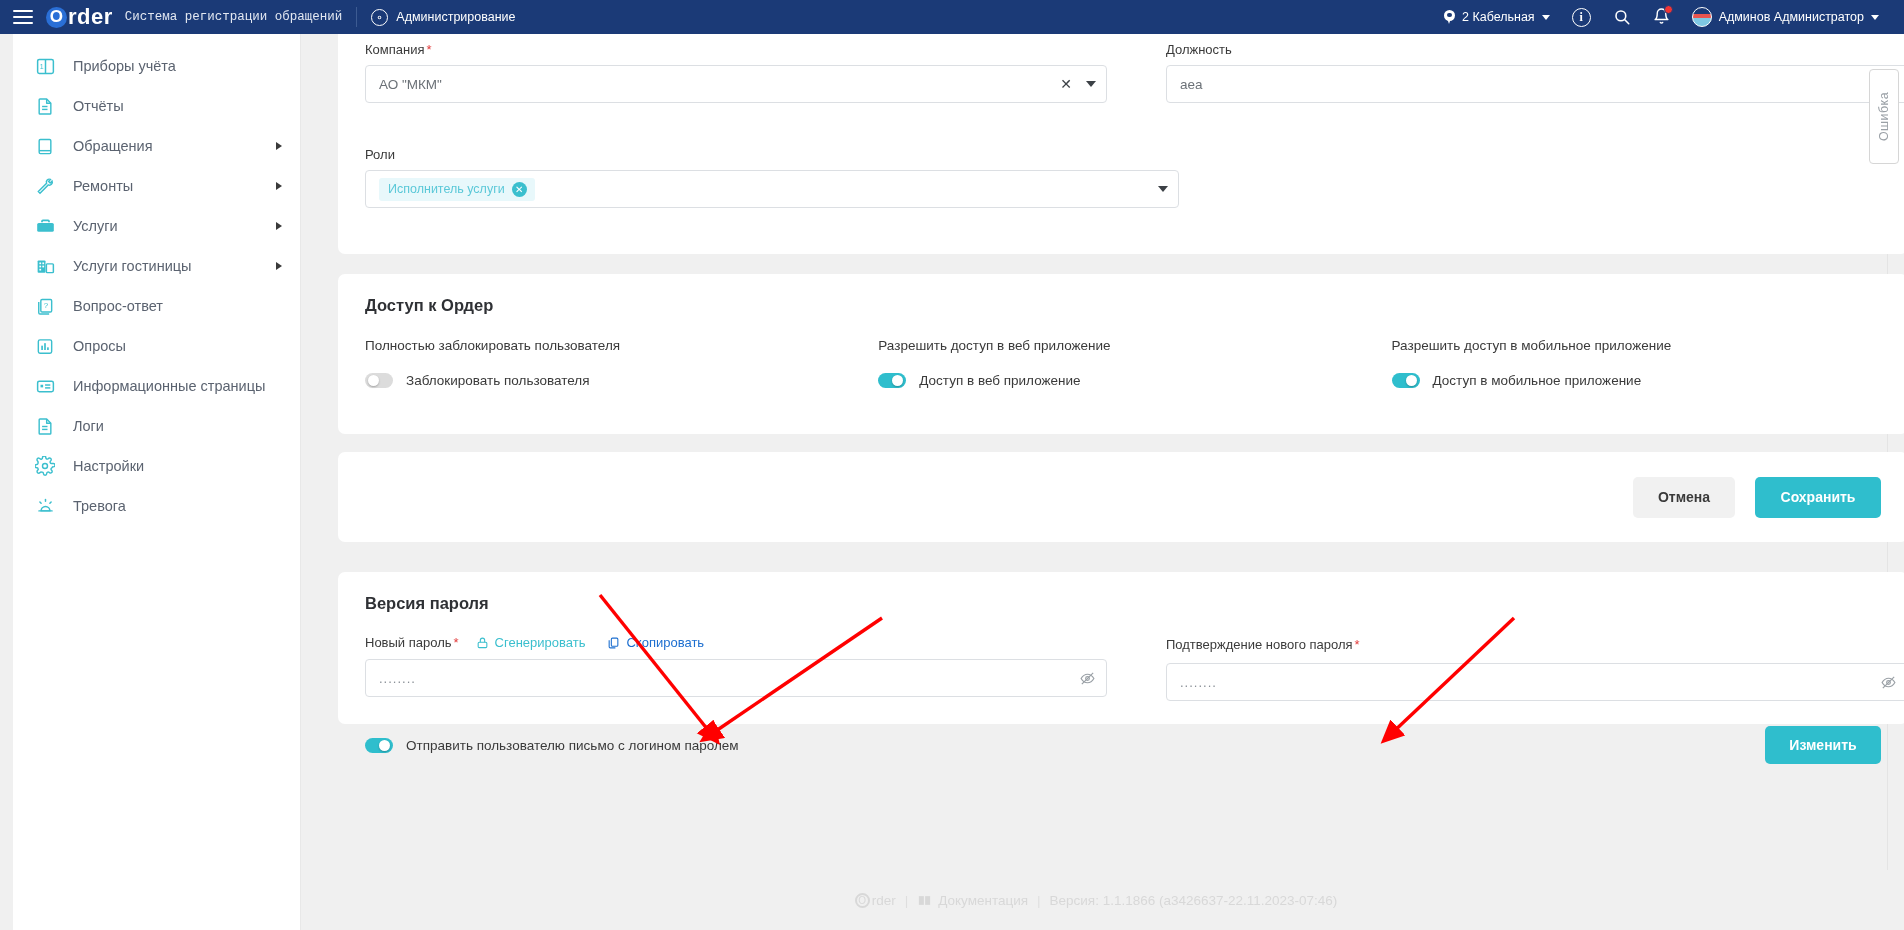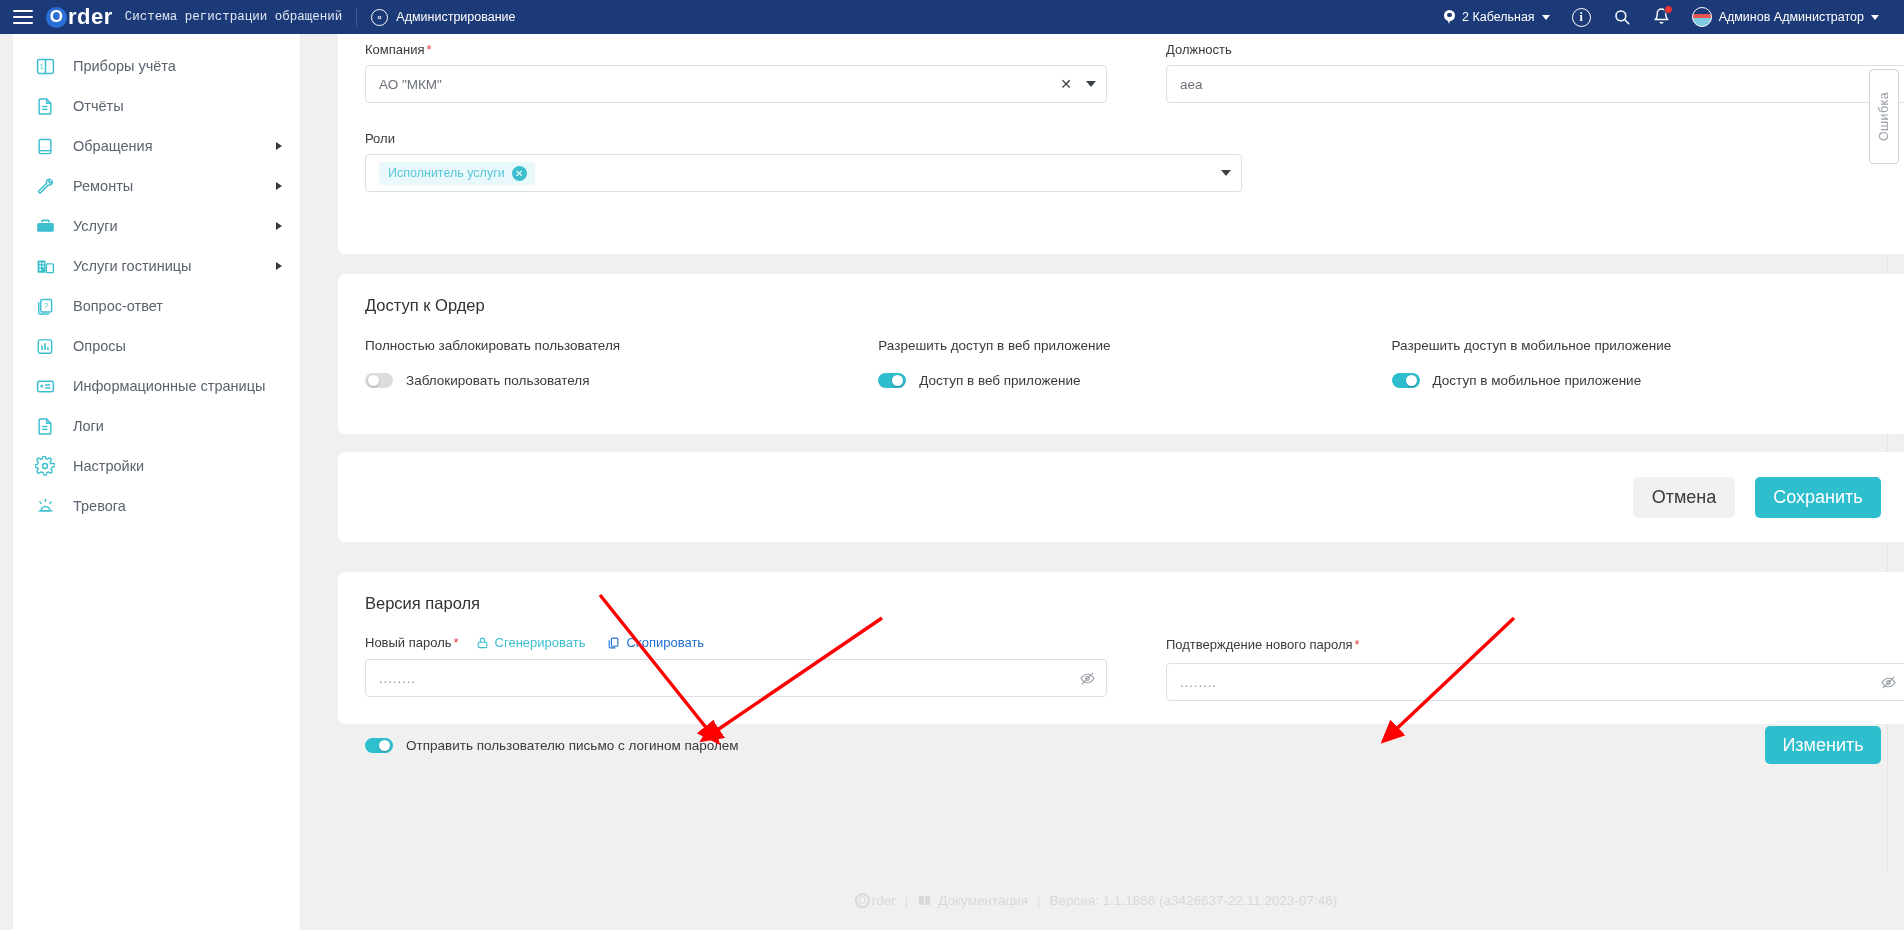--- a/index.html
+++ b/index.html
@@ -404,7 +404,7 @@
       </div>
     </div>
 
-    <div class="row" style="margin-top:28px;">
+    <div class="row" style="margin-top:44px;">
       <div class="col">
         <div class="flabel">
           <span>Роли</span>

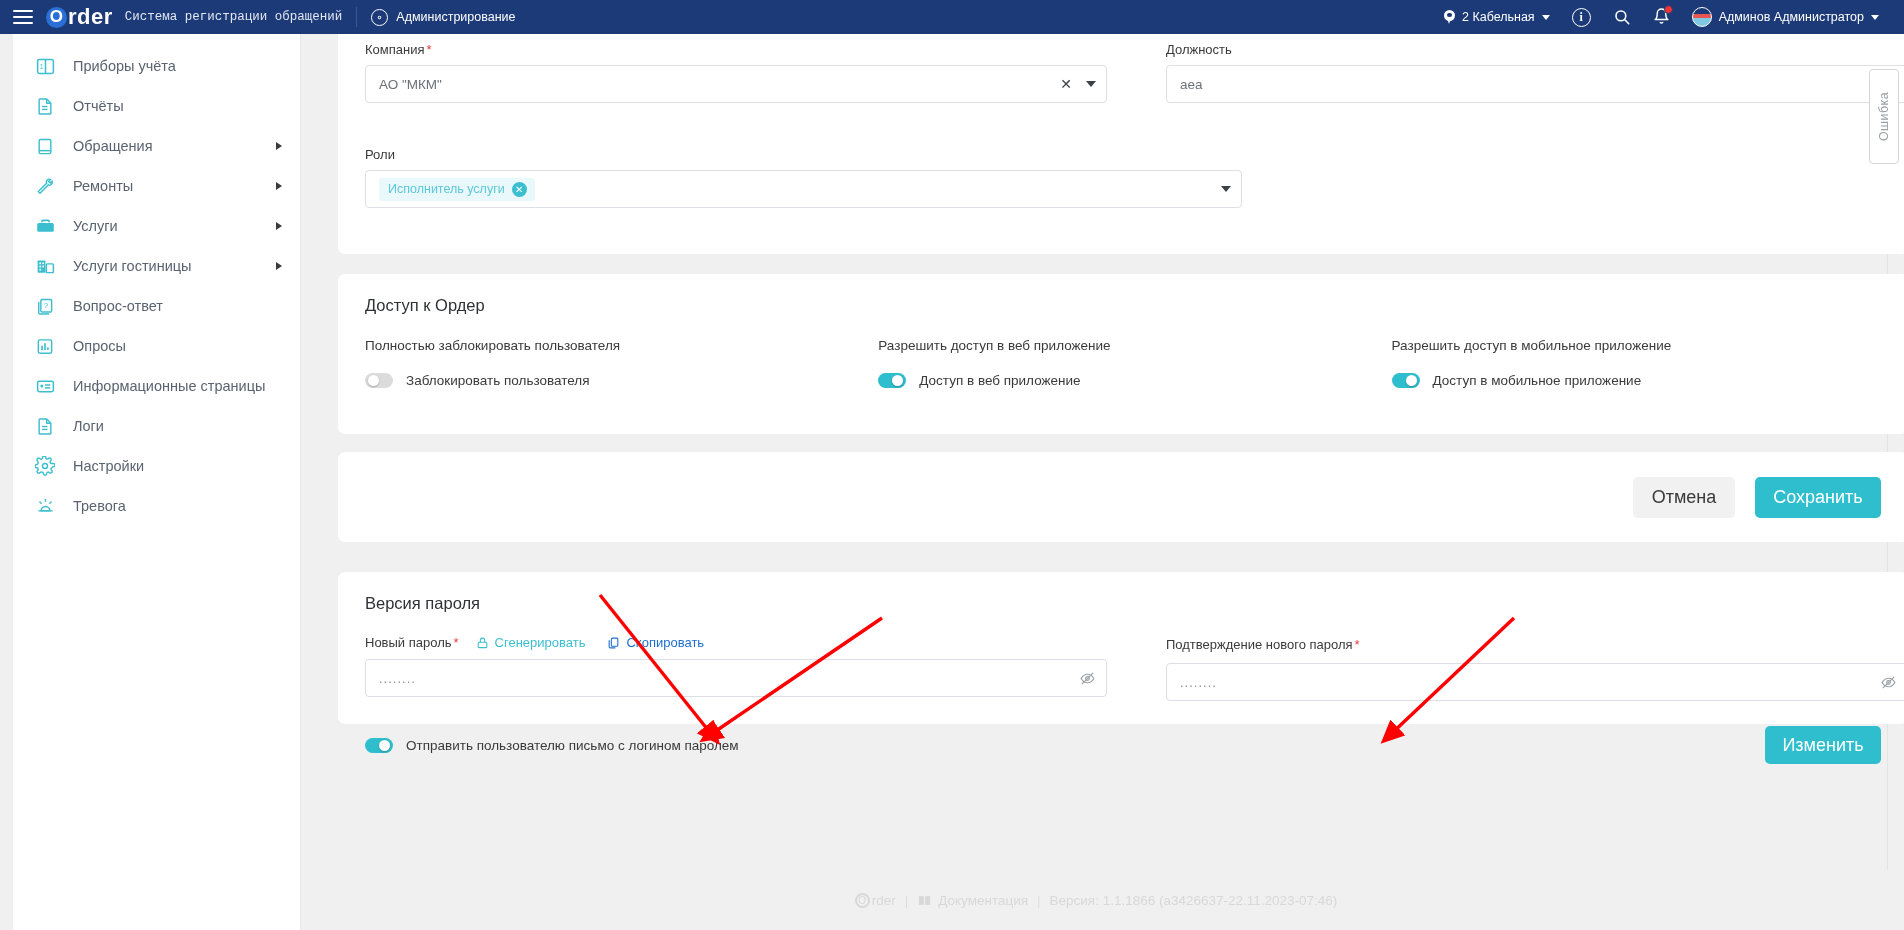--- a/index.html
+++ b/index.html
@@ -409,7 +409,7 @@
         <div class="flabel">
           <span>Роли</span>
         </div>
-        <div class="fld" style="width:877px;">
+        <div class="fld" style="width:814px;">
           <span class="val">
             <span class="chip">
               <span>Исполнитель услуги</span>

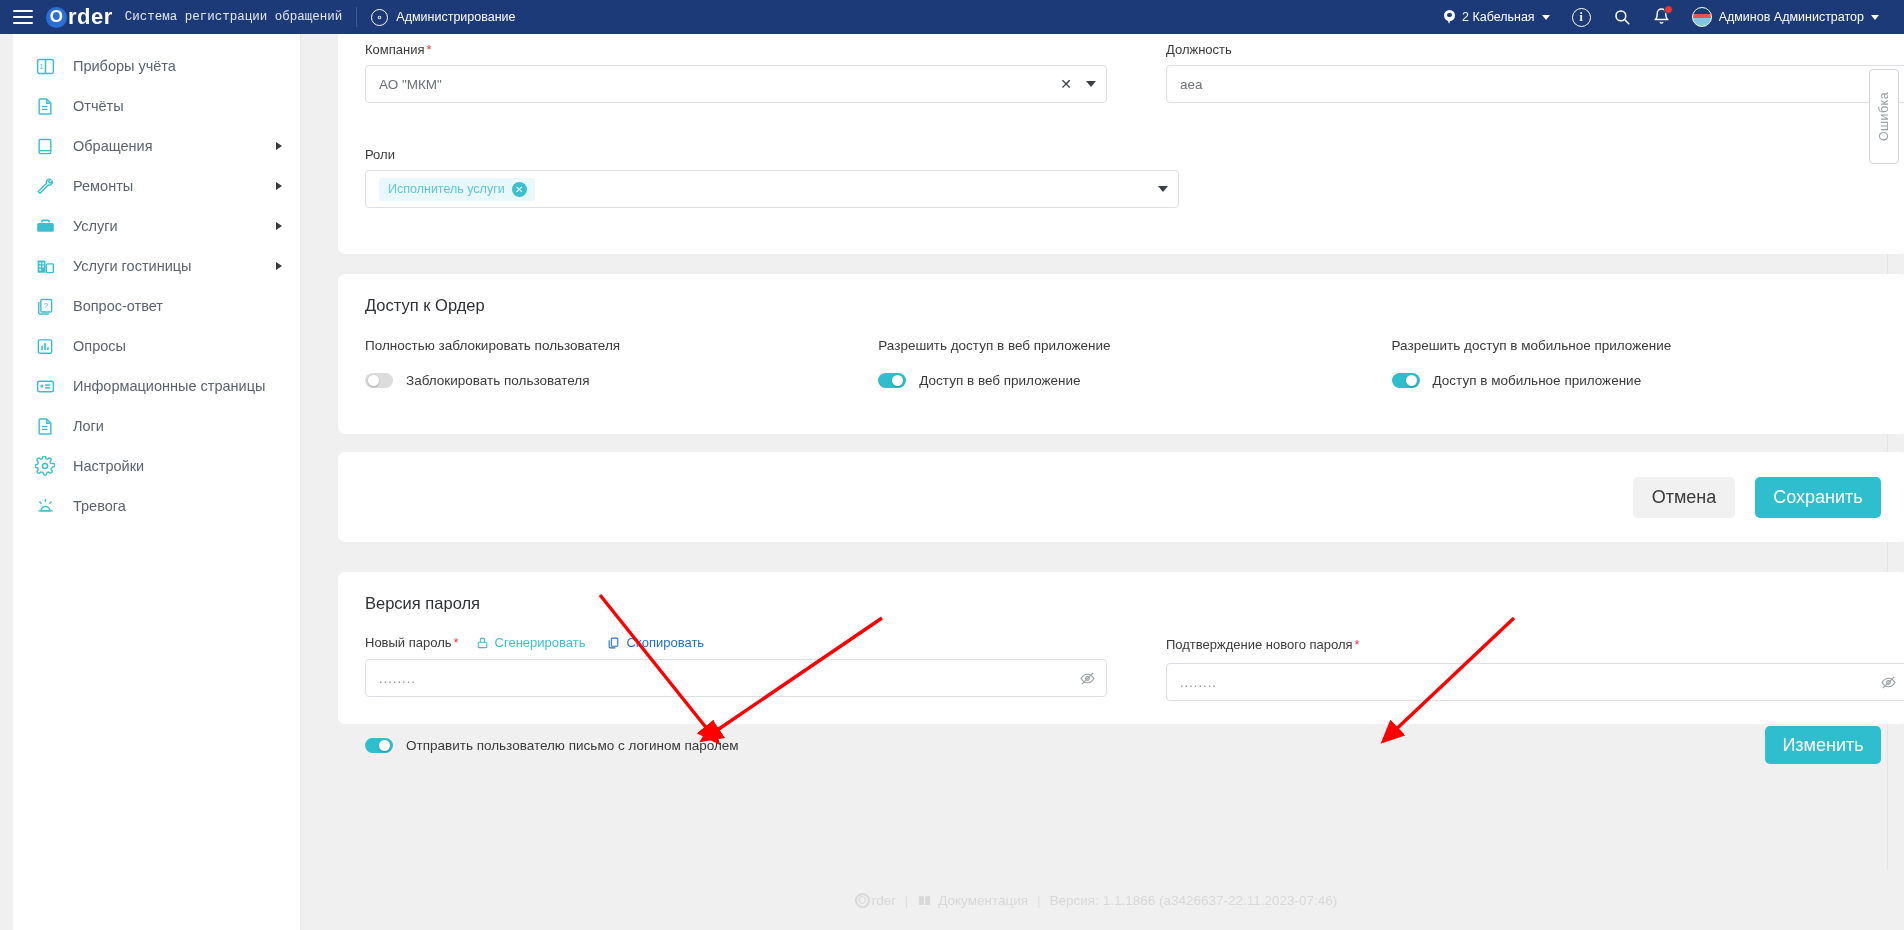--- a/index.html
+++ b/index.html
@@ -126,7 +126,7 @@
     display:flex;align-items:center;justify-content:center;font-size:10px;font-weight:700;cursor:pointer;
   }
 
-  .sec-title{ font-size:16.5px; font-weight:400; color:#2f3135; margin-bottom:23px;}
+  .sec-title{ font-size:16.5px; font-weight:700; color:#2f3135; margin-bottom:23px;}
   .acc-row{ display:flex; }
   .acc-col{ width:33.33%; }
   .acc-col.c-b{ padding-left:8px; }

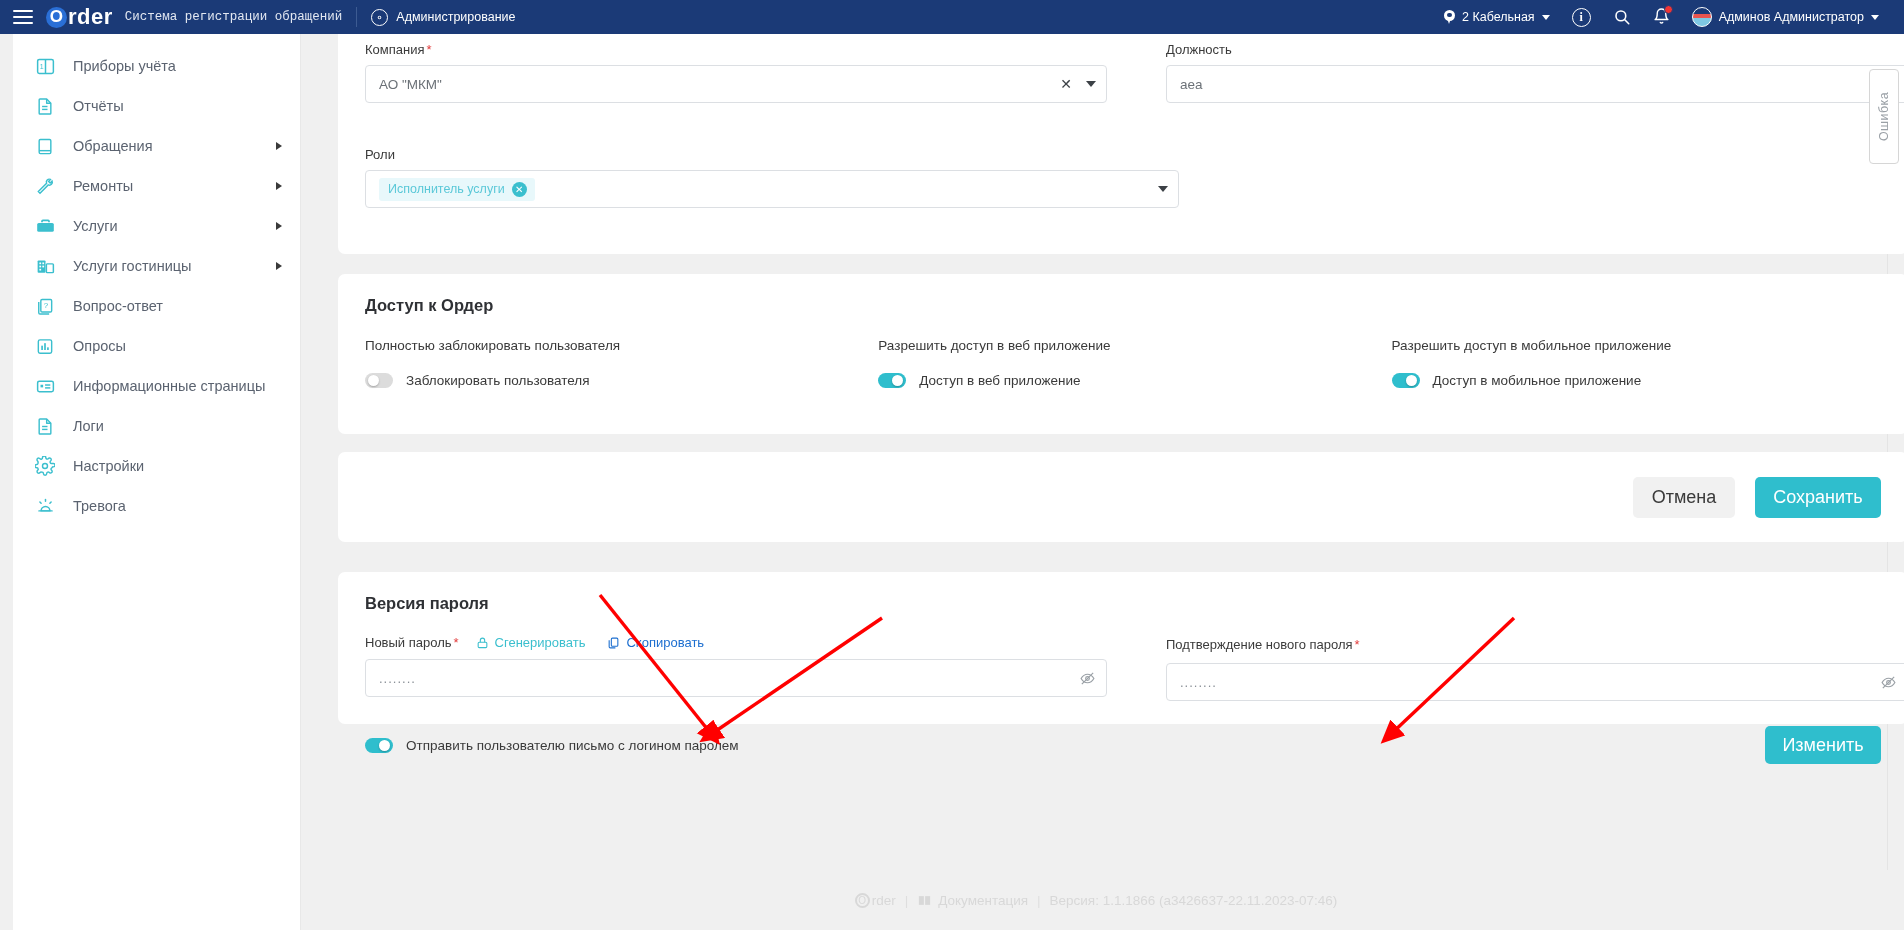--- a/index.html
+++ b/index.html
@@ -140,7 +140,7 @@
   .tgl.on i{ left:14px; }
   .tgl-txt{ font-size:13.5px; color:#3a3a3a; }
 
-  .btn{ border:none; border-radius:5px; font-size:18px; cursor:pointer; font-family:inherit; }
+  .btn{ border:none; border-radius:5px; font-size:14px; cursor:pointer; font-family:inherit;font-weight:bold; }
   .btn-cancel{ background:#f1f1f1; color:#3a3a3a; width:102px;height:41px; }
   .btn-save{ background:#2fbecd; color:#fff; width:126px;height:41px; }
   .btn-change{ background:#2fbecd; color:#fff; width:116px;height:38px; }

